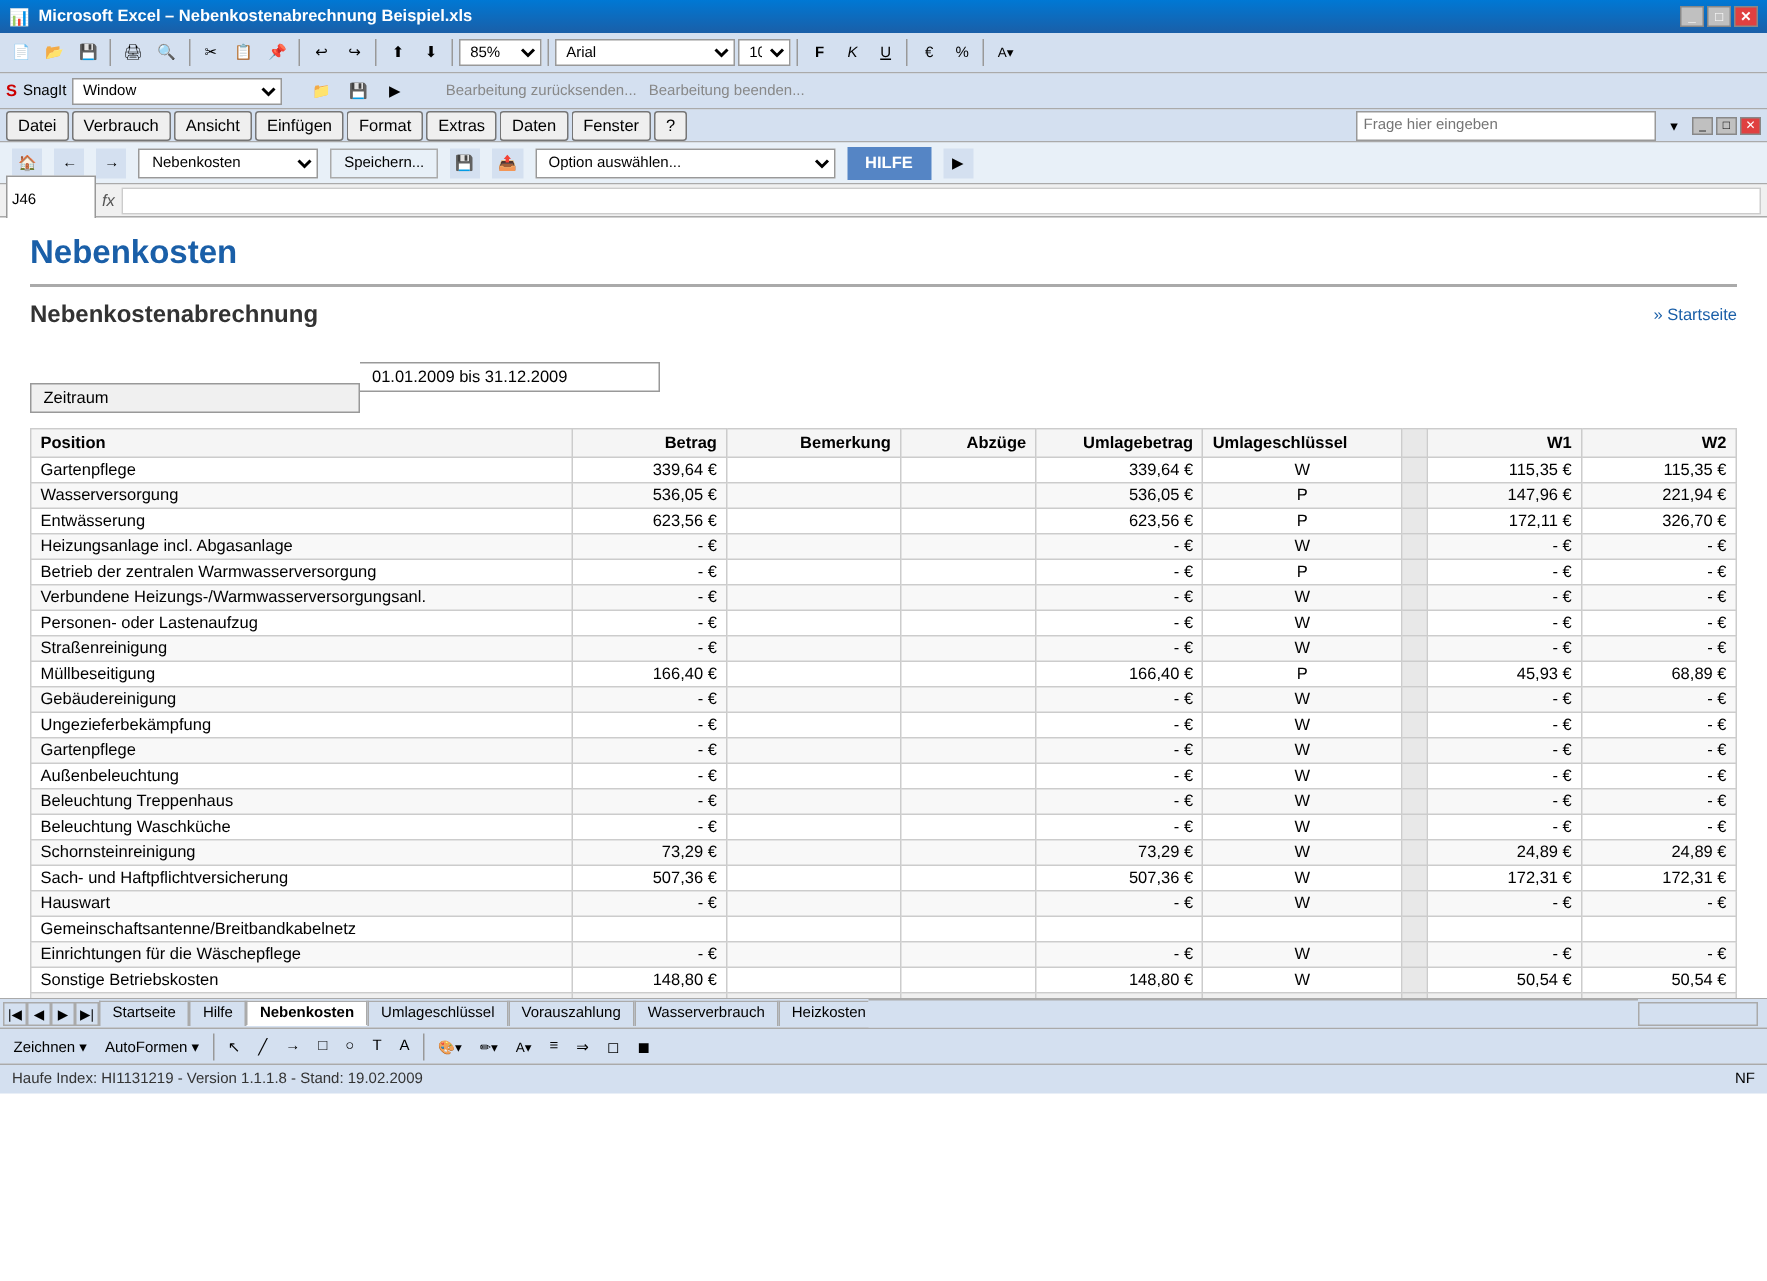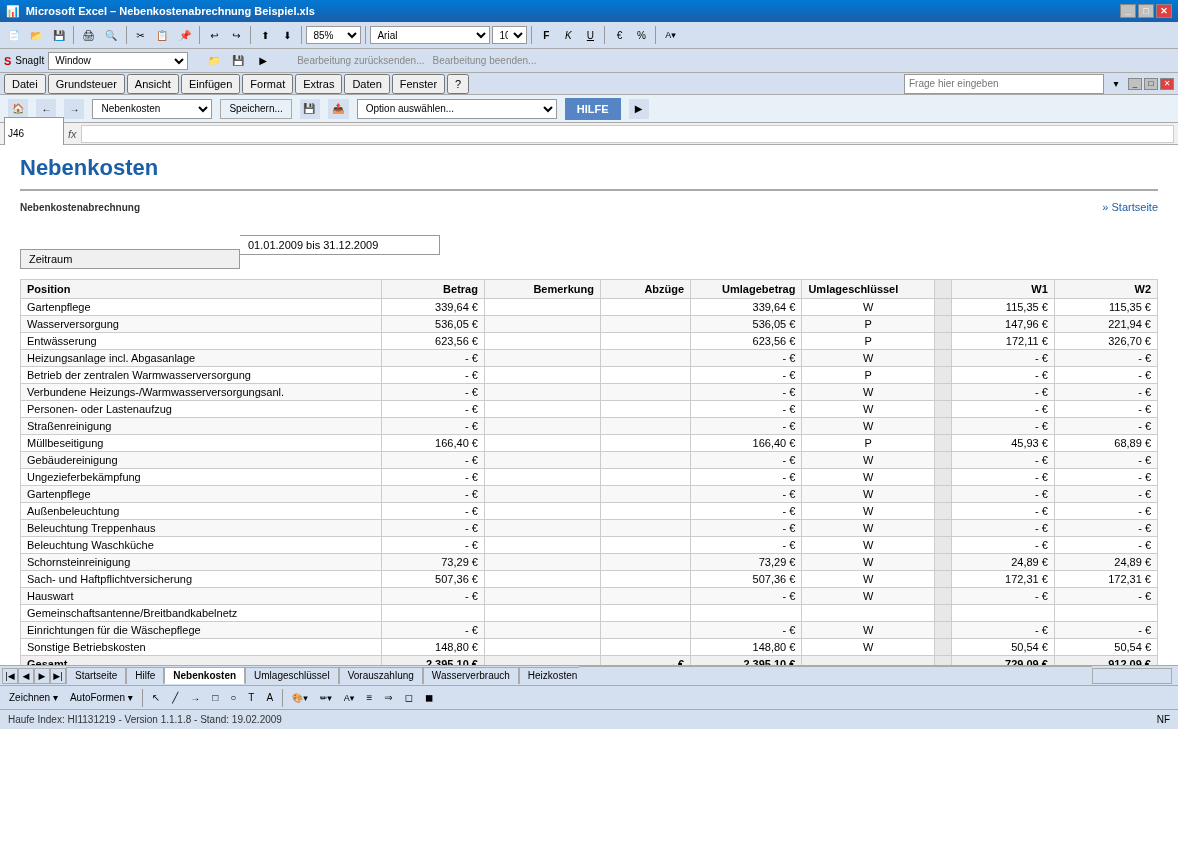--- a/index.html
+++ b/index.html
@@ -409,7 +409,7 @@
 
 <div class="menu-bar">
   <button class="menu-item">Datei</button>
-  <button class="menu-item">Grundsteuer</button>
+  <button class="menu-item">Verbrauch</button>
   <button class="menu-item">Ansicht</button>
   <button class="menu-item">Einfügen</button>
   <button class="menu-item">Format</button>

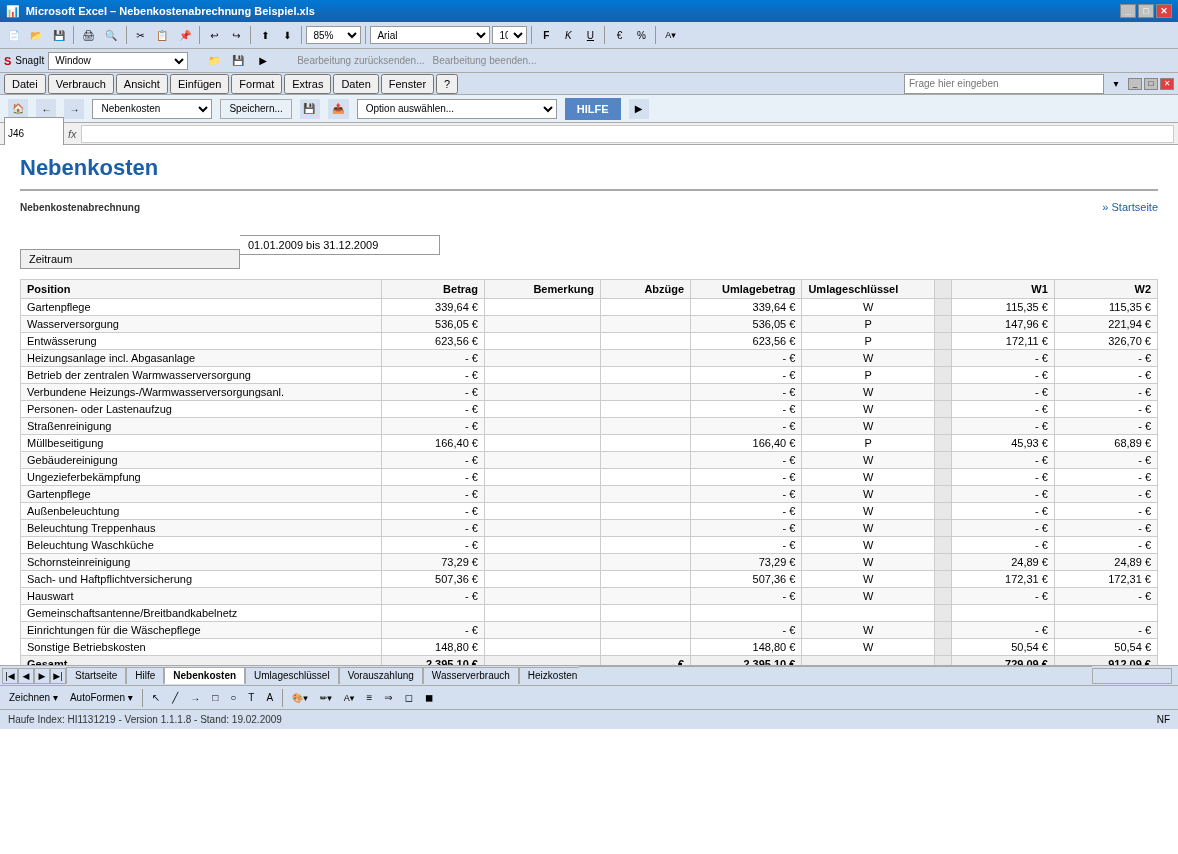--- a/index.html
+++ b/index.html
@@ -179,7 +179,7 @@
       margin-bottom: 8px;
     }
     .section-title {
-      font-size: 10px;
+      font-size: 16px;
       font-weight: bold;
       color: #333;
     }

